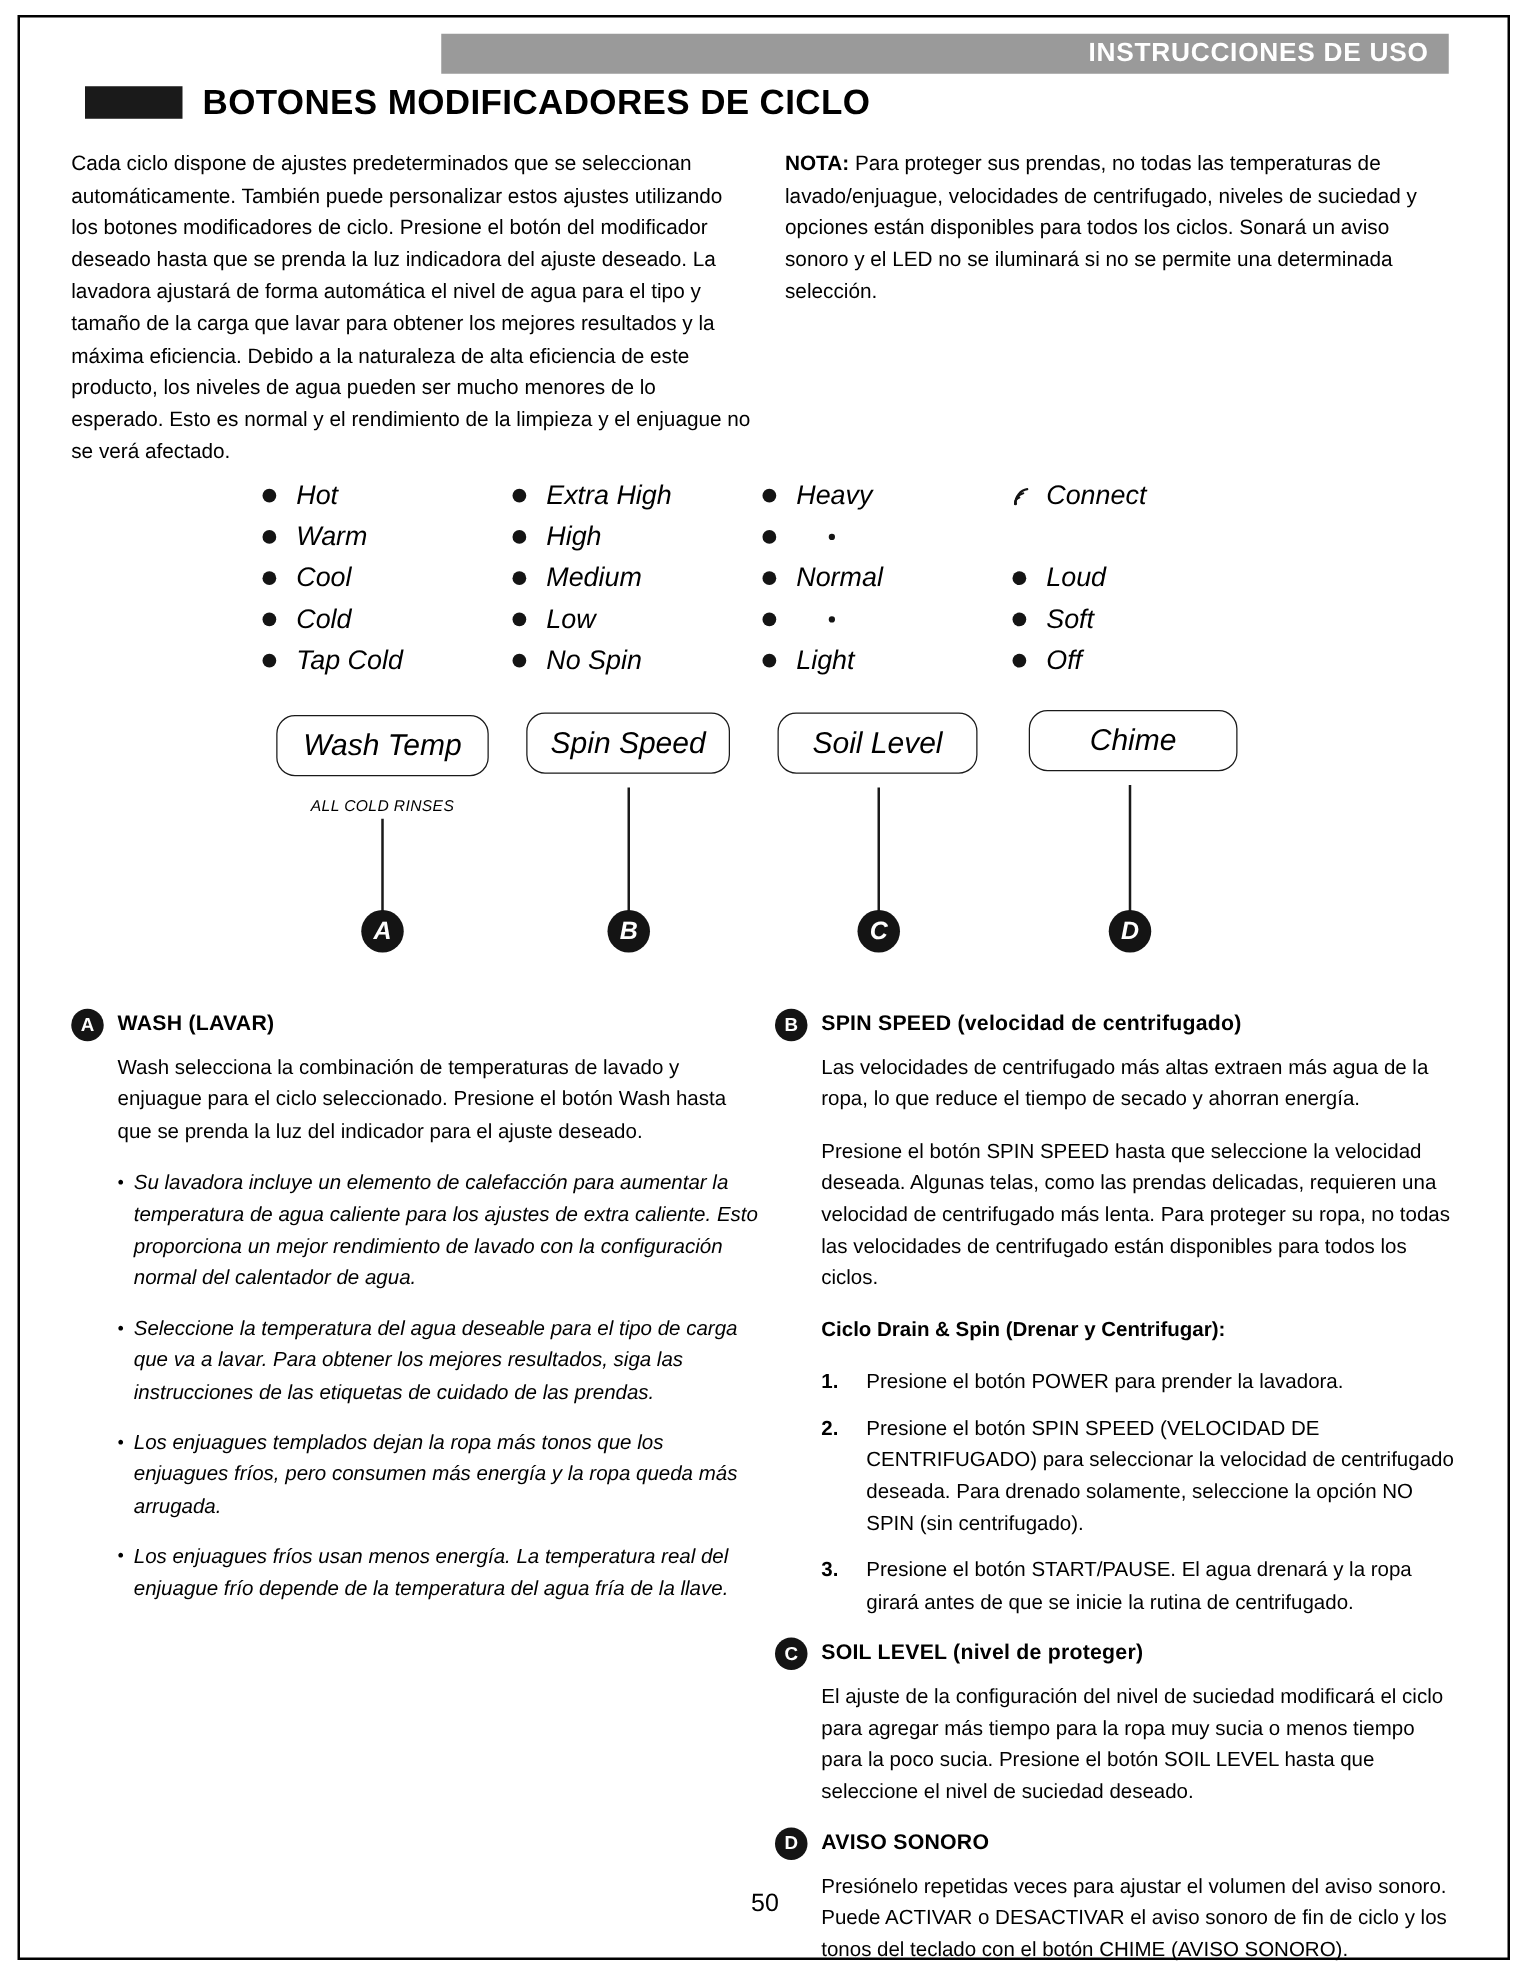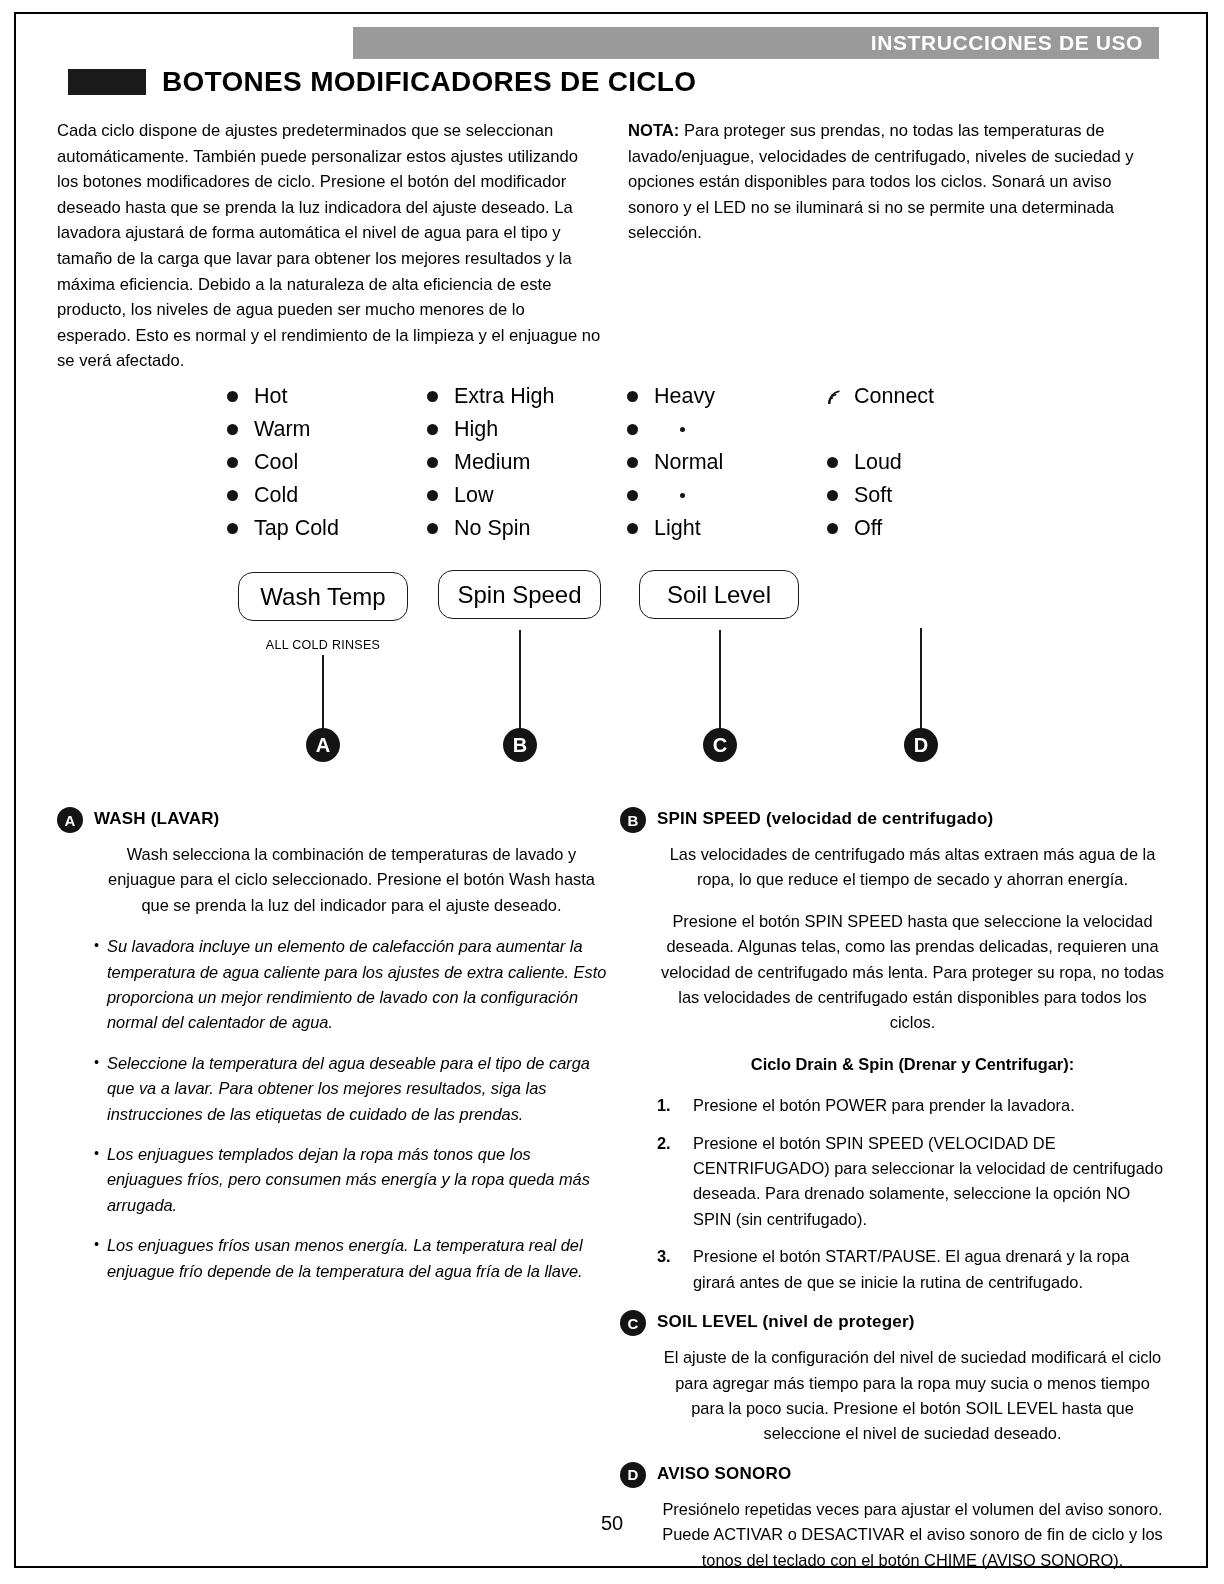--- a/index.html
+++ b/index.html
@@ -91,10 +91,11 @@
   
   .diagram {
     position: absolute;
-    left: 227px;
+    left: 210px;
     top: 380px;
     width: 800px;
     height: 395px;
+    font-style: italic;
   }
   .opt-col {
     position: absolute;

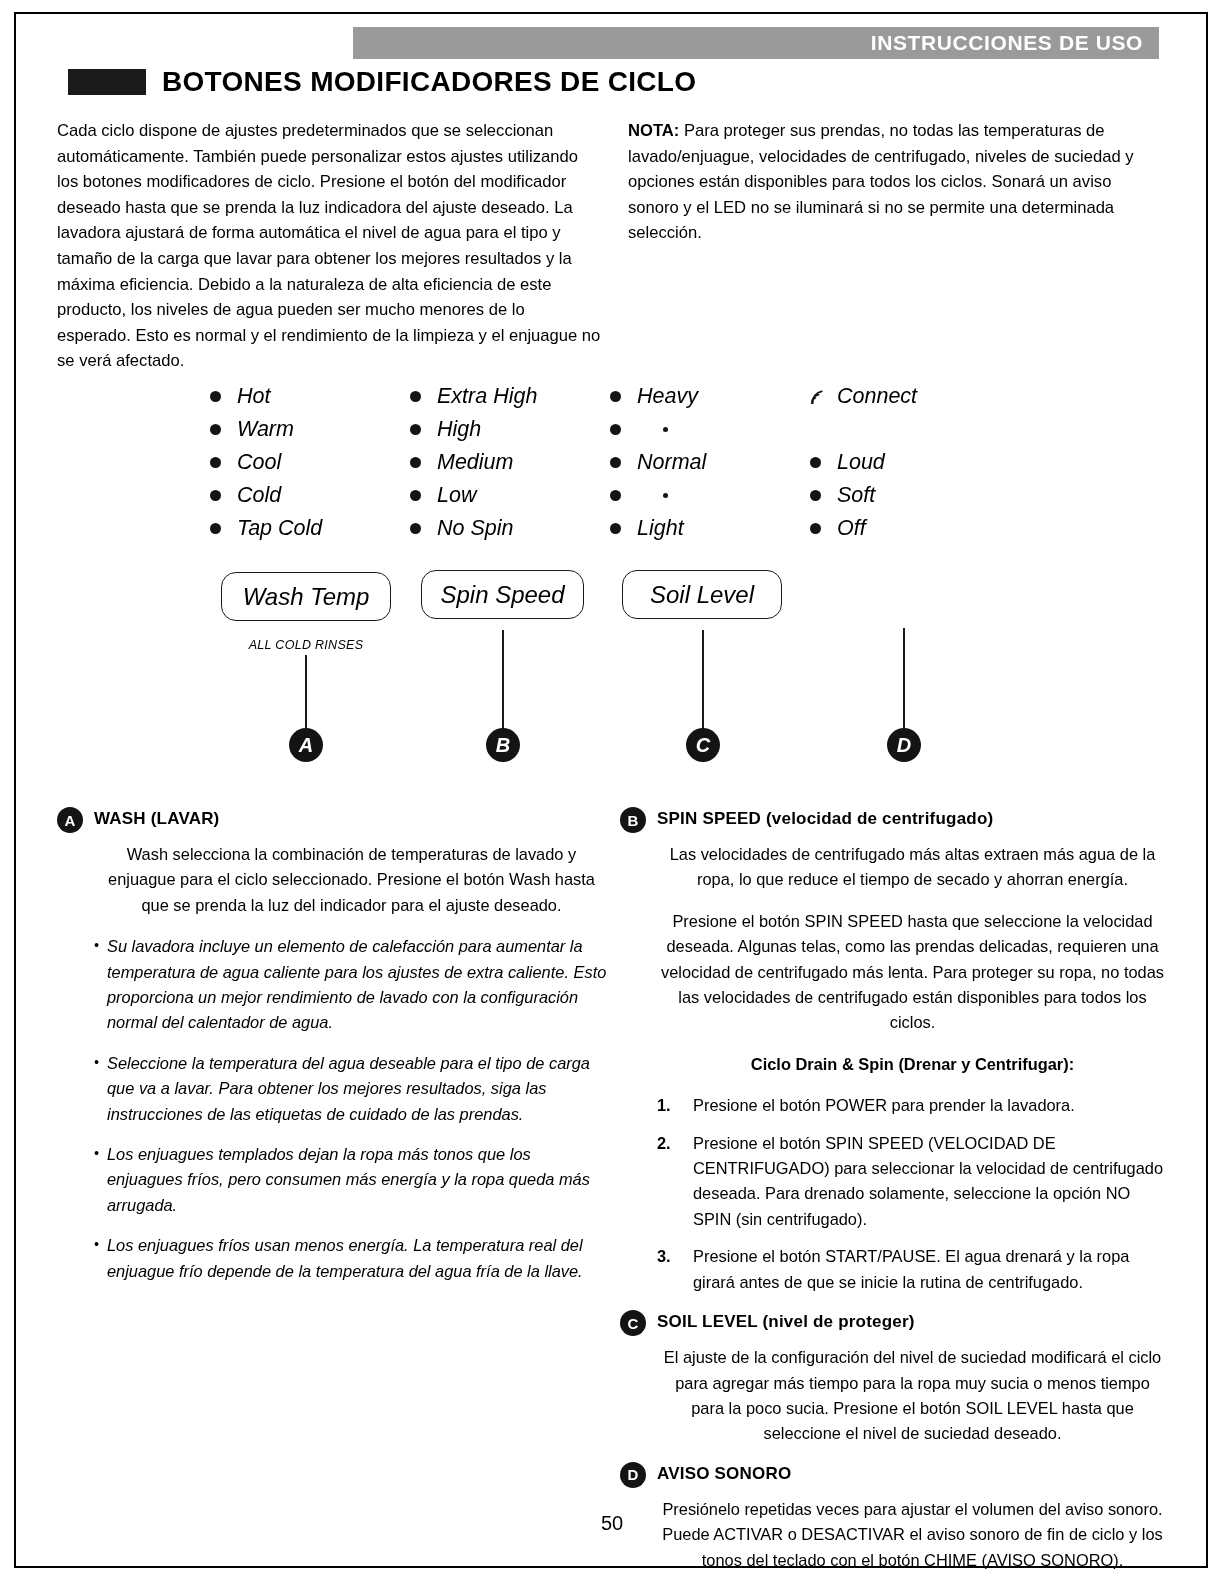--- a/index.html
+++ b/index.html
@@ -443,6 +443,9 @@
   <div class="btn-box box-c">
       <span class="btn-box-label">Soil Level</span>
     </div>
+  <div class="btn-box box-d">
+      <span class="btn-box-label">Chime</span>
+    </div>
 
   <div class="leader lead-a"></div>
   <div class="leader lead-b"></div>

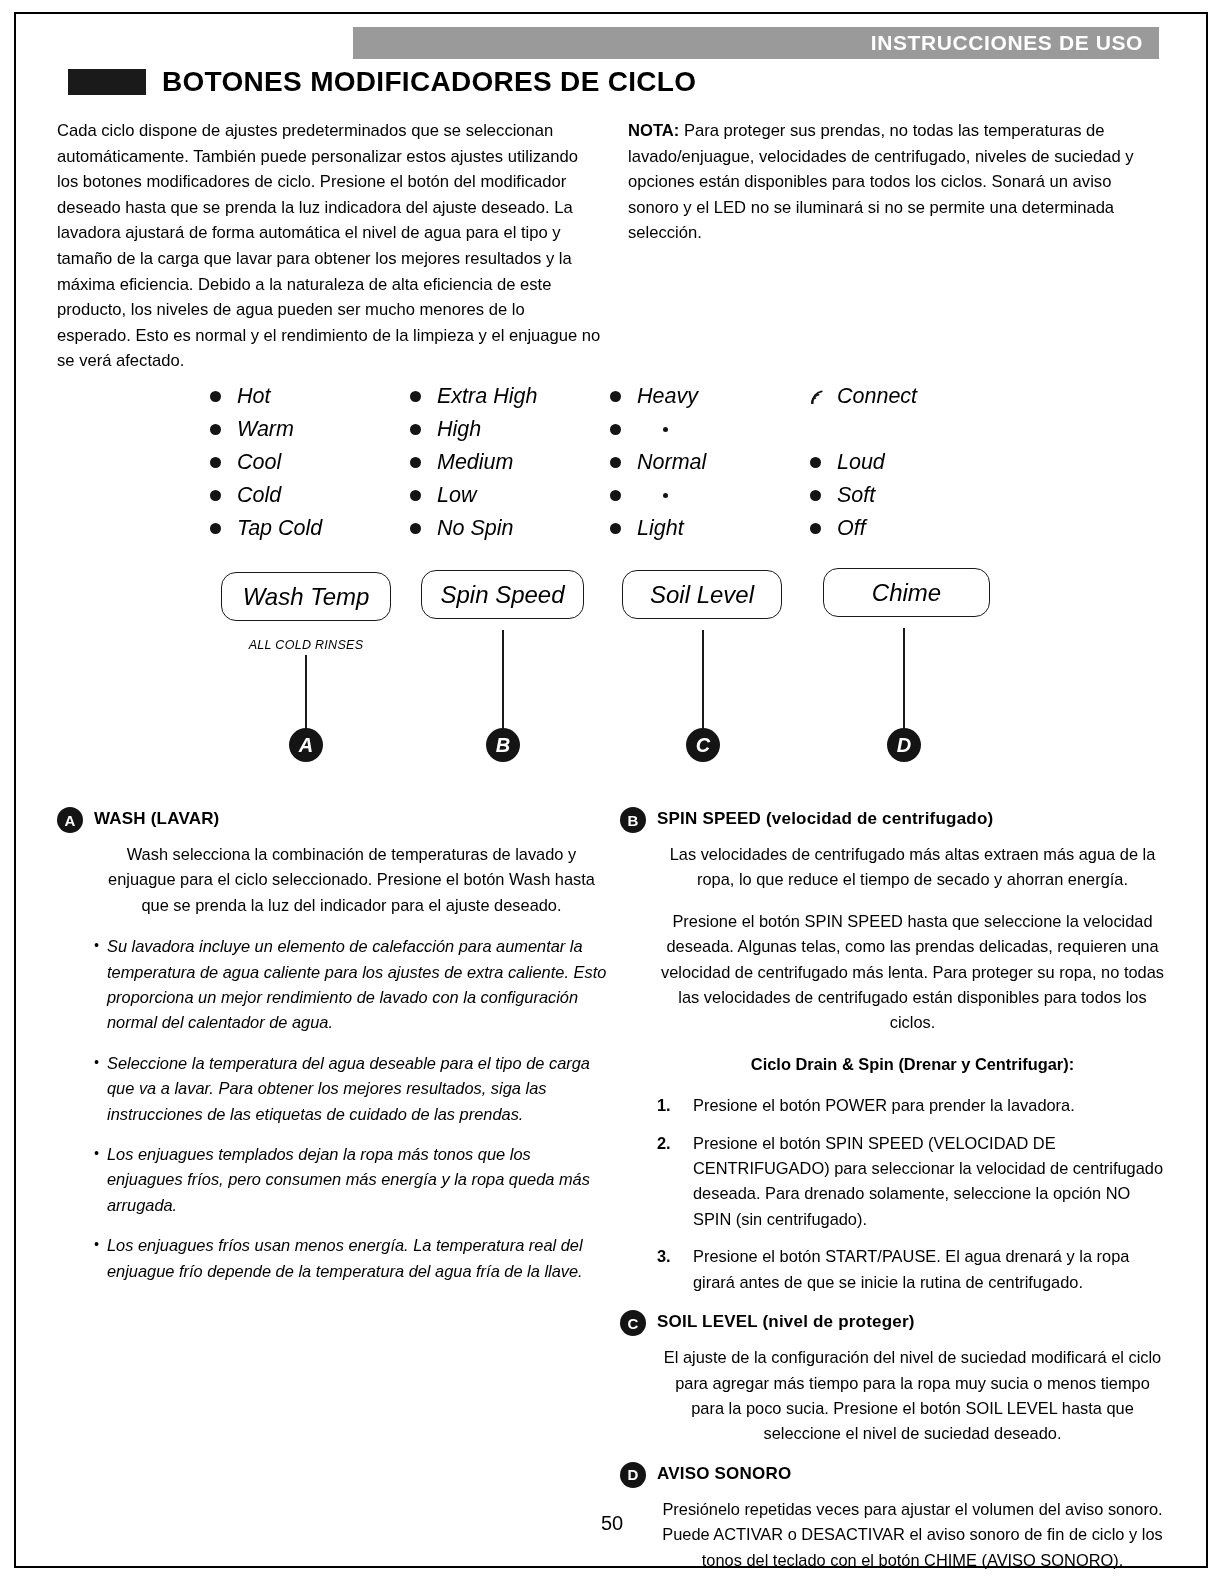--- a/index.html
+++ b/index.html
@@ -250,7 +250,7 @@
     font-size: 16.4px;
     line-height: 25.4px;
   }
-  .sec-body p { margin: 0 0 16px 0; text-align: center; }
+  .sec-body p { margin: 0 0 16px 0; }
   .sec-body p:last-child { margin-bottom: 0; }
 
   .dash-list {

